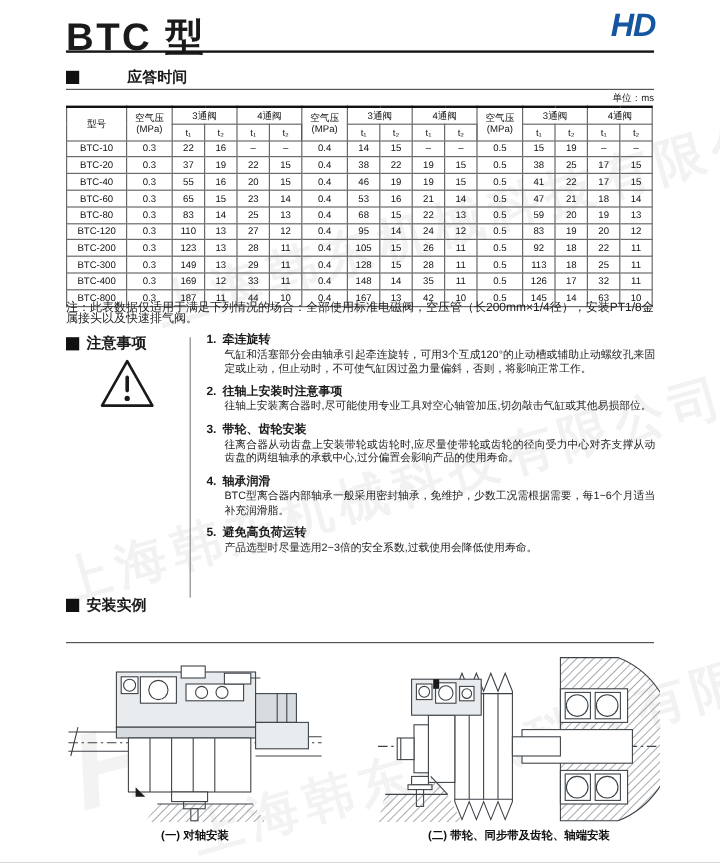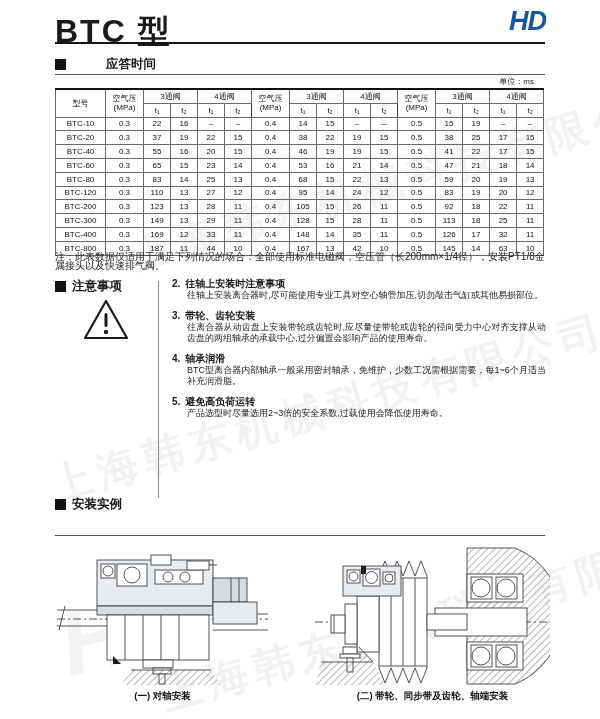--- a/index.html
+++ b/index.html
@@ -19,7 +19,7 @@
   .sec-head{position:absolute;font-size:12.5px;font-weight:bold;display:flex;align-items:center;gap:6px;}
   .sq{display:inline-block;width:11px;height:11px;background:#111;}
   .sec-rule{position:absolute;left:55px;width:490px;height:1px;background:#555;}
-  .unit{position:absolute;right:66px;top:76px;font-size:8px;color:#222;}
+  .unit{position:absolute;right:55px;top:76px;font-size:8px;color:#222;}
   
   .rt-wrap{position:absolute;left:55px;top:88px;width:490px;}
   table.rt{border-collapse:collapse;table-layout:fixed;width:414px;font-size:8px;color:#111;

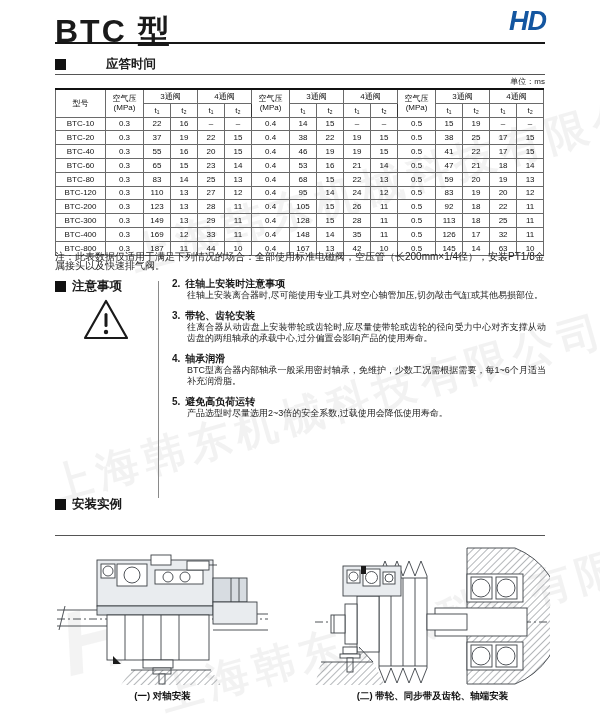--- a/index.html
+++ b/index.html
@@ -325,6 +325,10 @@
   </div>
   <div class="p-list">
       <div class="p-item">
+        <div class="p-title"><span class="p-num">1.</span><span>牵连旋转</span></div>
+        <div class="p-body">气缸和活塞部分会由轴承引起牵连旋转，可用3个互成120°的止动槽或辅助止动螺纹孔来固定或止动，但止动时，不可使气缸因过盈力量偏斜，否则，将影响正常工作。</div>
+      </div>
+      <div class="p-item">
         <div class="p-title"><span class="p-num">2.</span><span>往轴上安装时注意事项</span></div>
         <div class="p-body">往轴上安装离合器时,尽可能使用专业工具对空心轴管加压,切勿敲击气缸或其他易损部位。</div>
       </div>

